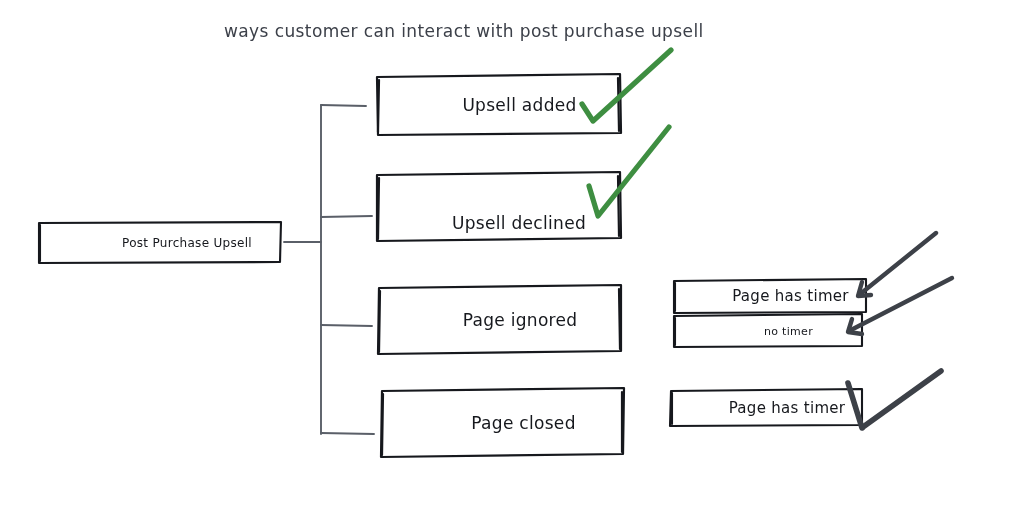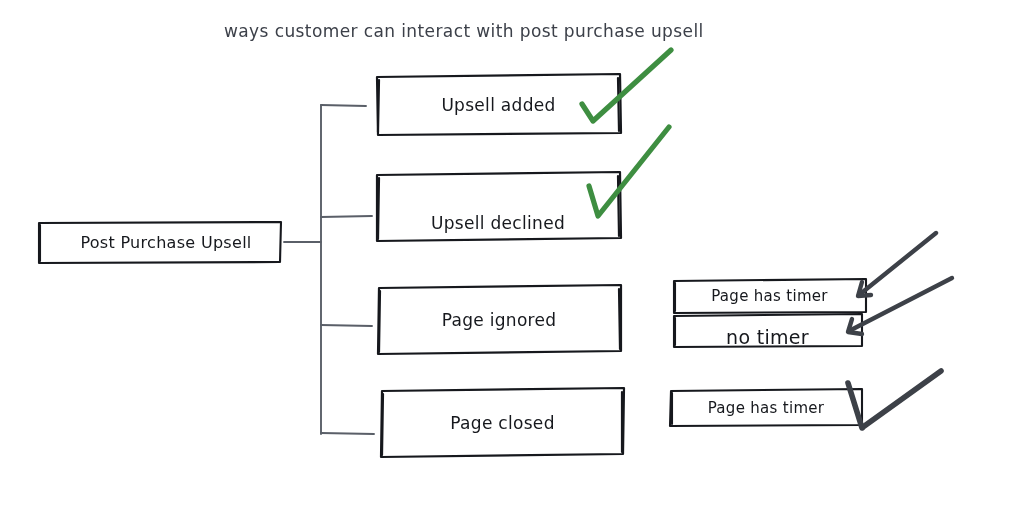--- a/index.html
+++ b/index.html
@@ -36,6 +36,7 @@
     letter-spacing: 0.3px;
     text-align: center;
     white-space: nowrap;
+    margin-left: 21px;
   }
   .node-label {
     display: block;

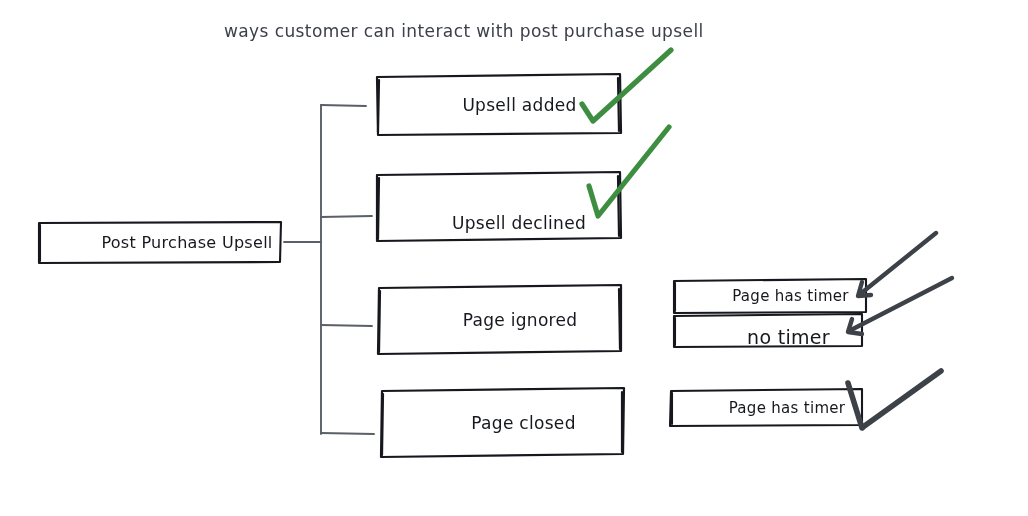--- a/index.html
+++ b/index.html
@@ -50,7 +50,7 @@
     white-space: nowrap;
   }
   
-  .n-root   { left: 38px;  top: 222px; width: 244px; height: 41px;  font-size: 16px; padding-left: 12px; }
+  .n-root   { left: 38px;  top: 222px; width: 244px; height: 41px;  font-size: 12px; padding-left: 12px; }
   .n-b1     { left: 376px; top: 74px;  width: 245px; height: 61px;  font-size: 17px; }
   .n-b2     { left: 375px; top: 188px; width: 246px; height: 69px;  font-size: 17px; }
   .n-b3     { left: 377px; top: 285px; width: 244px; height: 69px;  font-size: 17px; }

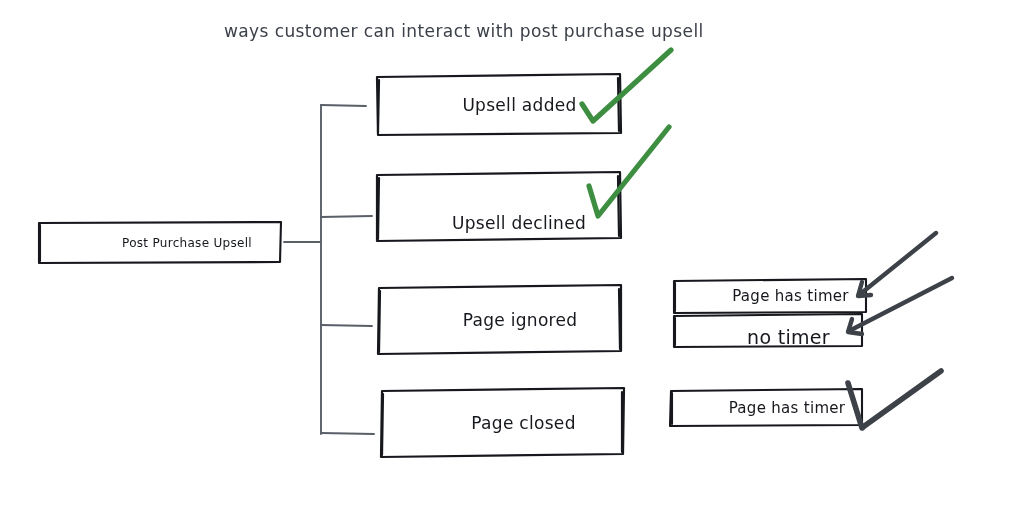--- a/index.html
+++ b/index.html
@@ -56,7 +56,7 @@
   .n-b3     { left: 377px; top: 285px; width: 244px; height: 69px;  font-size: 17px; }
   .n-b4     { left: 381px; top: 388px; width: 243px; height: 69px;  font-size: 17px; }
   .n-r1     { left: 673px; top: 279px; width: 193px; height: 34px;  font-size: 15px; }
-  .n-r2     { left: 673px; top: 314px; width: 189px; height: 34px;  font-size: 19px; align-items: flex-end; }
+  .n-r2     { left: 673px; top: 314px; width: 189px; height: 34px;  font-size: 11px; }
   .n-r3     { left: 670px; top: 389px; width: 192px; height: 38px;  font-size: 15px; }
 </style>
 </head>

